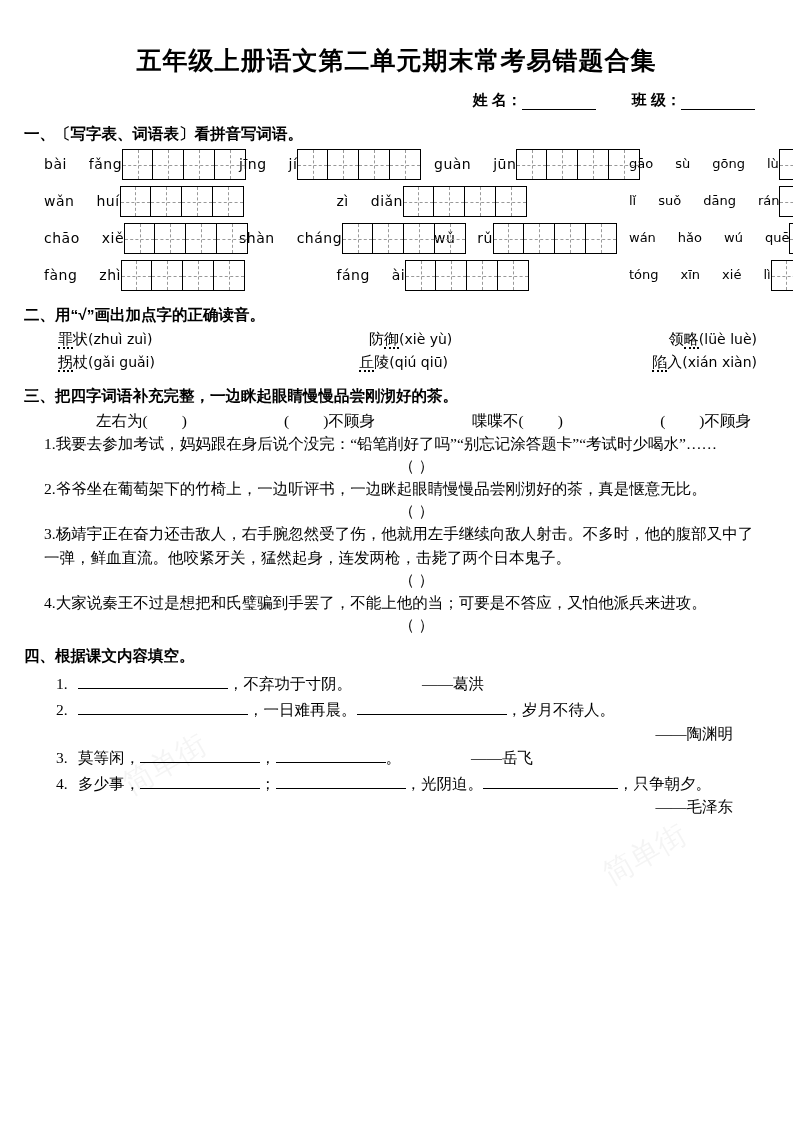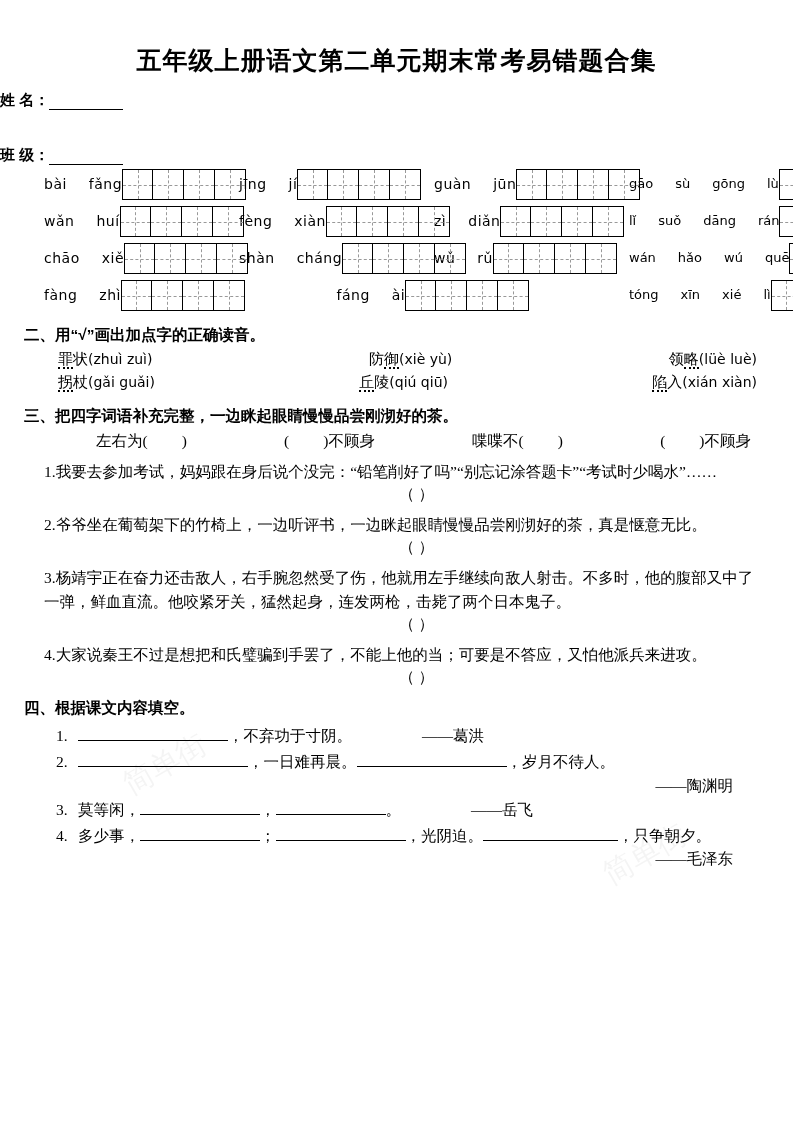--- a/index.html
+++ b/index.html
@@ -39,7 +39,6 @@
     font-family: "Liberation Sans", sans-serif;
     font-size: 15px;
     font-weight: bold;
-    flex-direction: column;
   }
   .blank-line {
     display: inline-block;

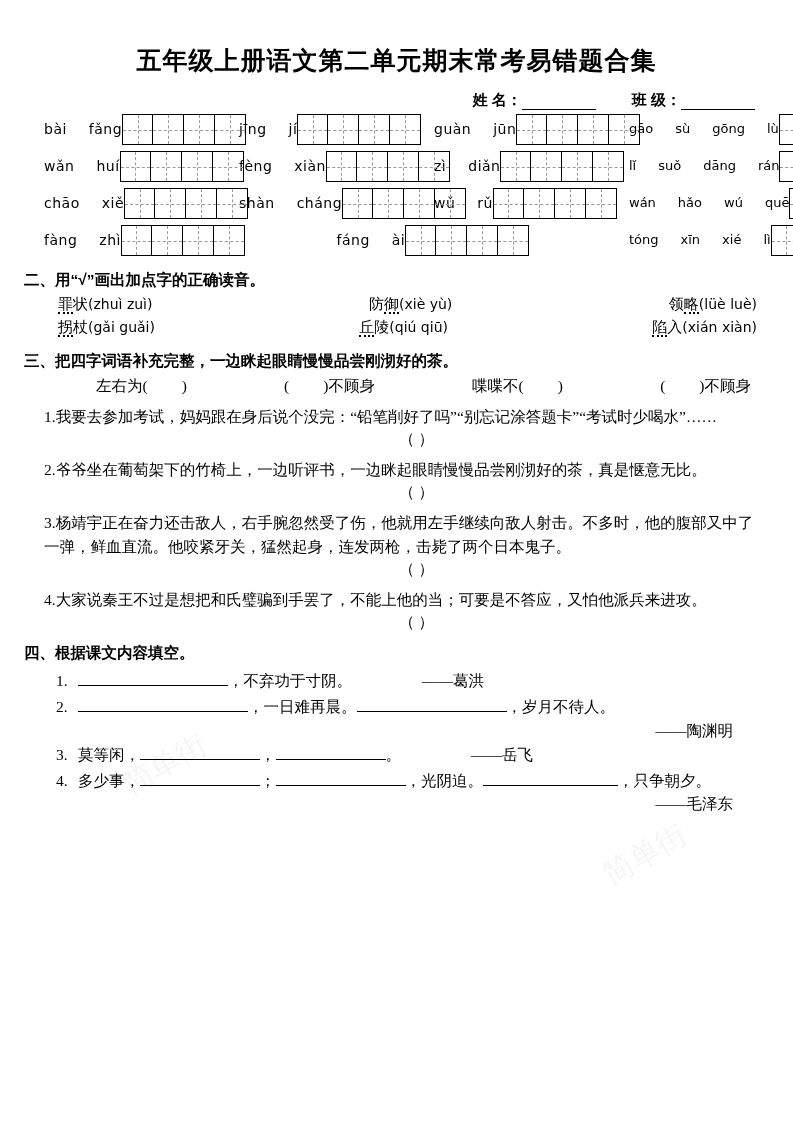--- a/index.html
+++ b/index.html
@@ -180,6 +180,7 @@
     <span><span>班 级：</span><span class="blank-line"></span></span>
   </div>
 
+  <div class="section-head">一、〔写字表、词语表〕看拼音写词语。</div>
 
   <div class="pinyin-wrap" id="pinyin-wrap">
       <div class="pinyin-row">

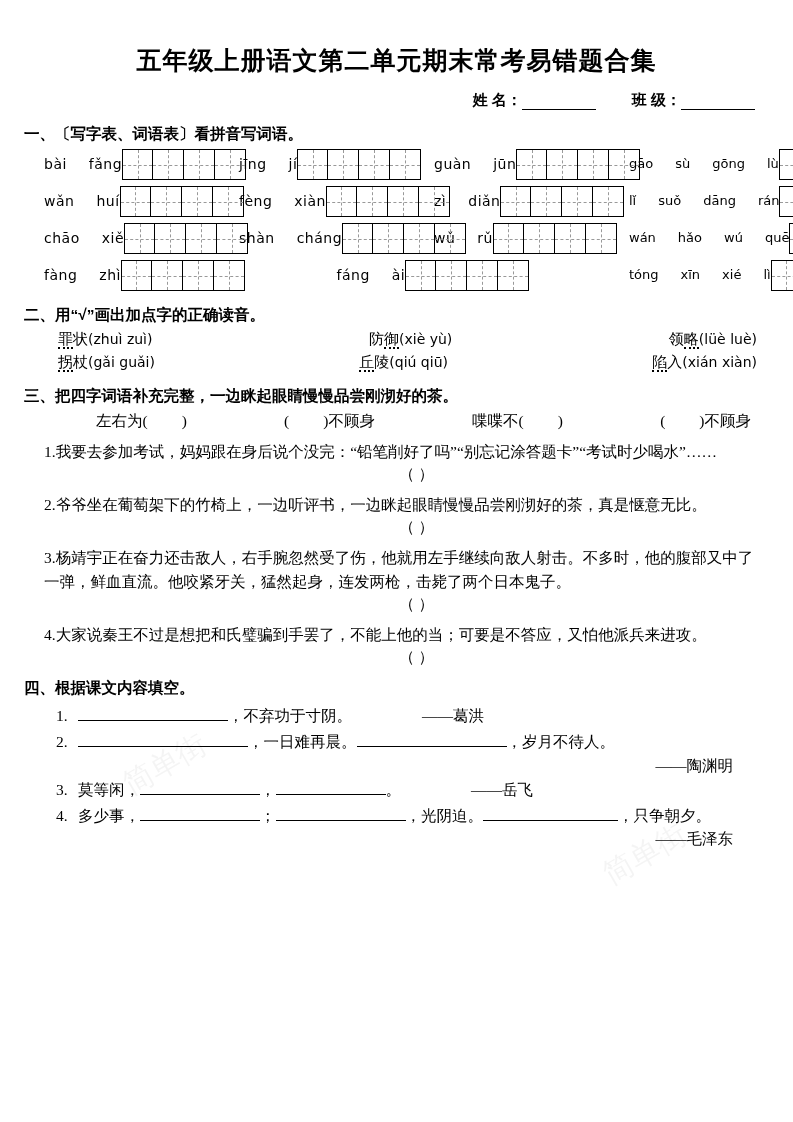--- a/index.html
+++ b/index.html
@@ -224,15 +224,6 @@
       <div class="pinyin-row">
         <div class="pinyin-cell">
           <div class="pinyin-text"><span>wǎn</span><span class="gap"></span><span>huí</span></div>
-          <div class="boxes">
-            <div class="tianzi"></div>
-            <div class="tianzi"></div>
-            <div class="tianzi"></div>
-            <div class="tianzi"></div>
-          </div>
-        </div>
-        <div class="pinyin-cell">
-          <div class="pinyin-text"><span>fèng</span><span class="gap"></span><span>xiàn</span></div>
           <div class="boxes">
             <div class="tianzi"></div>
             <div class="tianzi"></div>

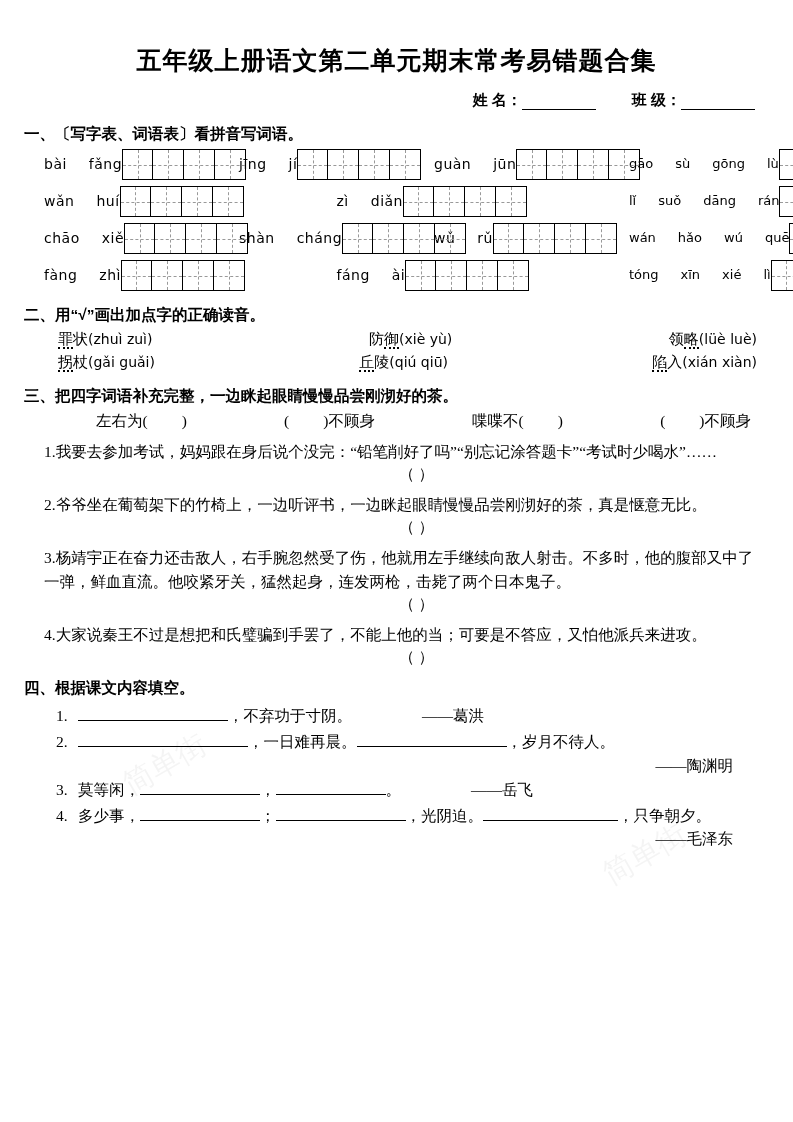--- a/index.html
+++ b/index.html
@@ -129,7 +129,7 @@
     line-height: 1.55;
     padding: 0 34px 0 44px;
     text-indent: 0;
-    margin-top: 8px;
+    margin-top: 0;
   }
   .q-para .idx { }
   .ans-line {

